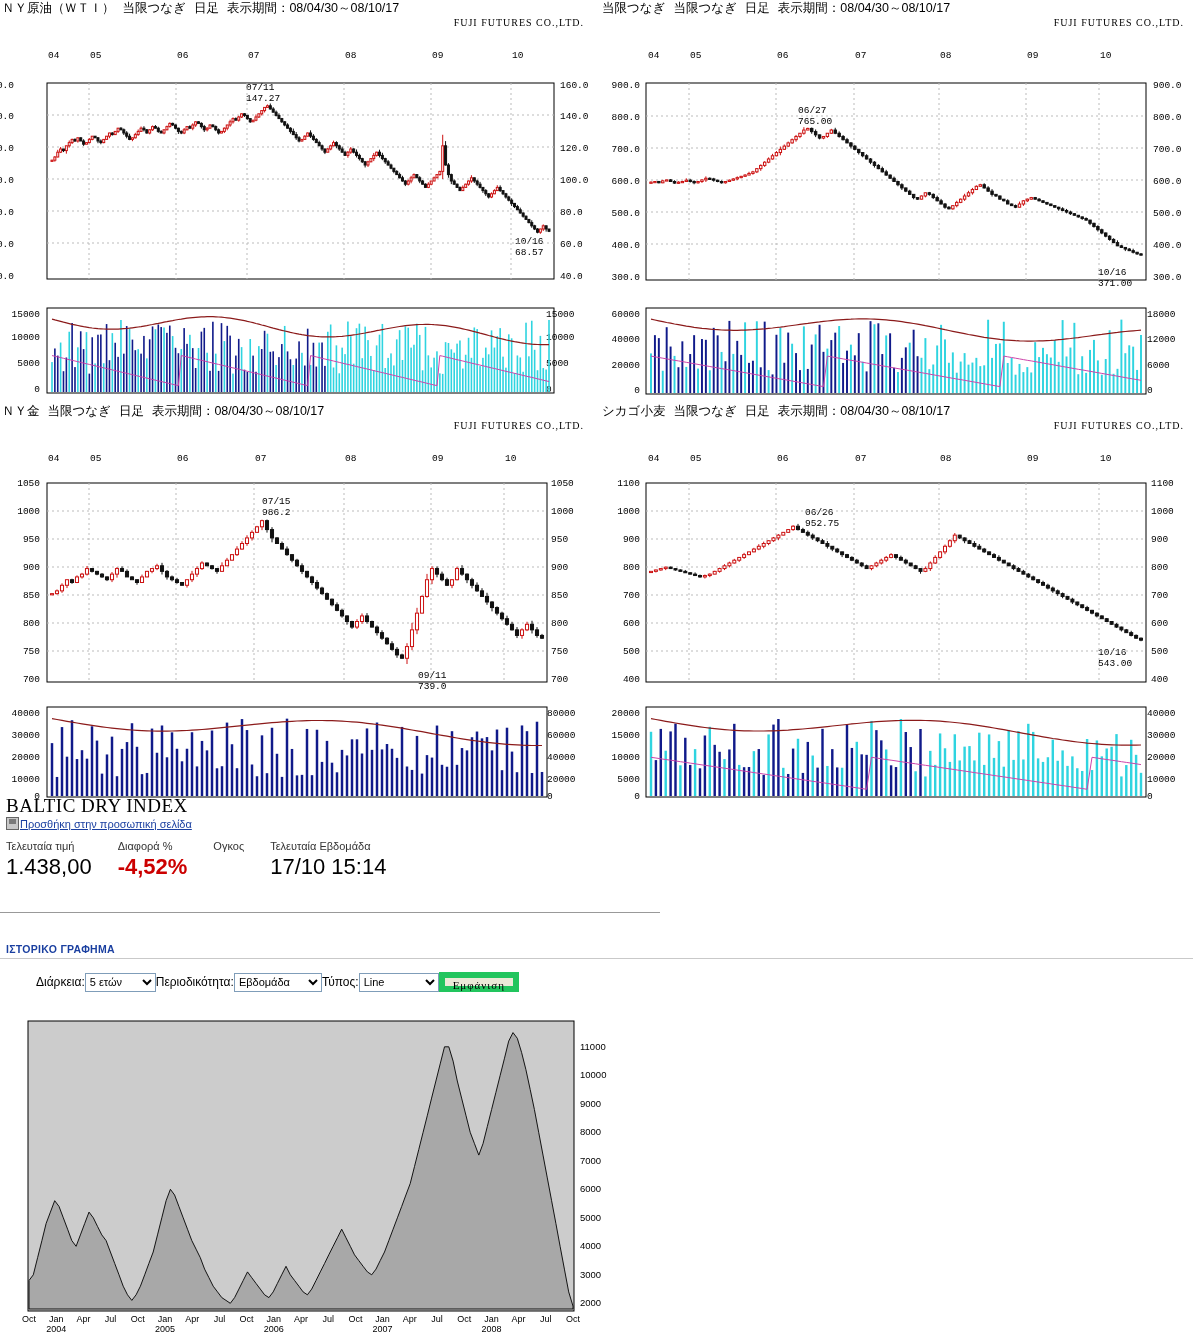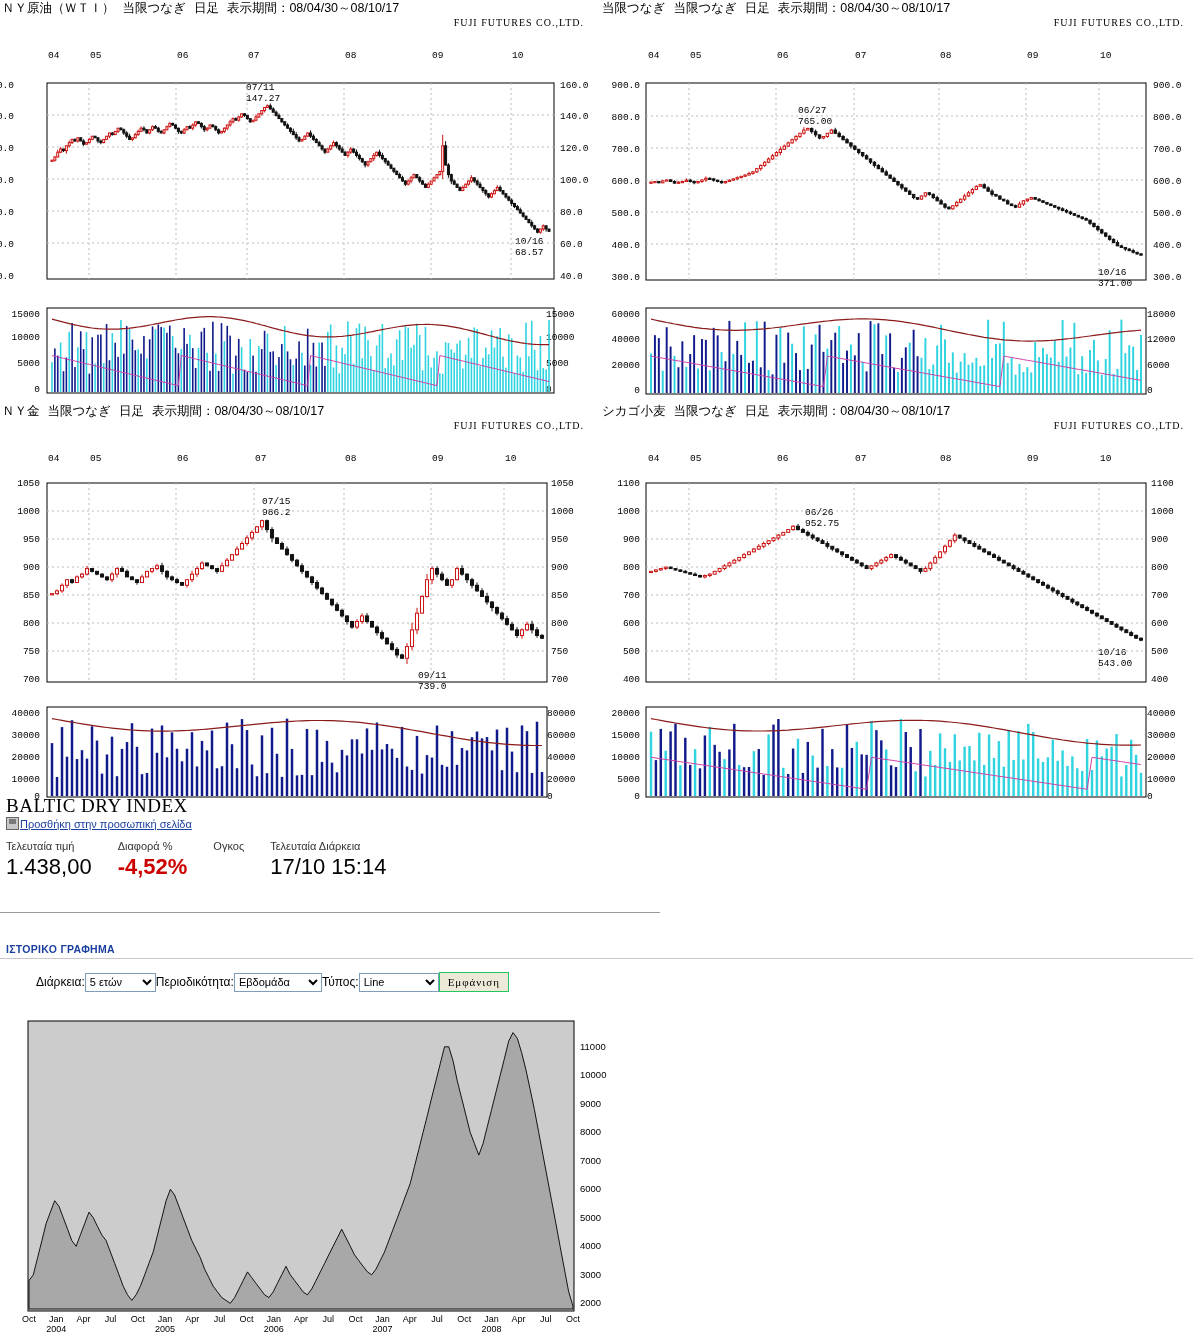--- a/index.html
+++ b/index.html
@@ -1838,7 +1838,7 @@
       <th>Τελευταία τιμή</th>
       <th>Διαφορά %</th>
       <th>Ογκος</th>
-      <th>Τελευταία Διάρκεια</th>
+      <th>Τελευταία Εβδομάδα</th>
     </tr>
     <tr>
       <td class="v-last">1.438,00</td>

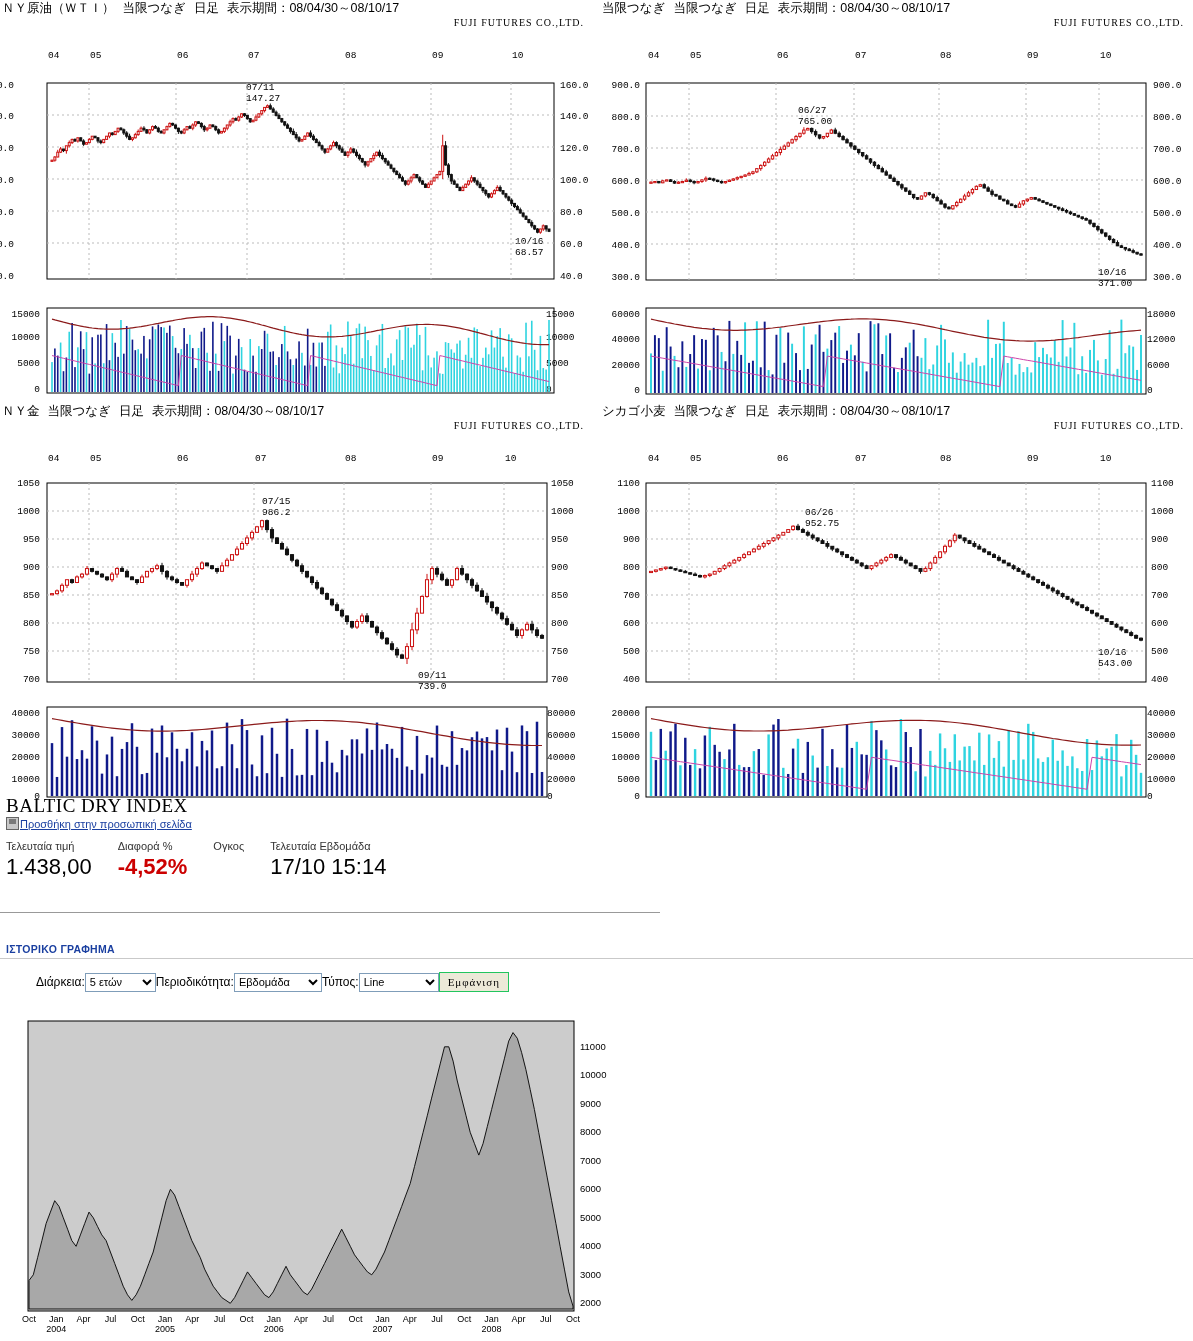--- a/index.html
+++ b/index.html
@@ -36,7 +36,7 @@
   .sel-dur{width:71px;}
   .sel-freq{width:88px;}
   .sel-type{width:80px;}
-  .btn-show{font-family:"Liberation Serif",serif;font-size:11px;height:20px;padding:1px 8px;border:1px solid #22c55e;background:#ece9d8;cursor:pointer;letter-spacing:1px;}
+  .btn-show{font-family:"Liberation Serif",serif;font-size:11px;height:20px;padding:1px 8px;border:6px solid #22c55e;background:#ece9d8;cursor:pointer;letter-spacing:1px;}
   .bigchart{position:absolute;left:18px;top:1016px;}
 </style>
 </head>

